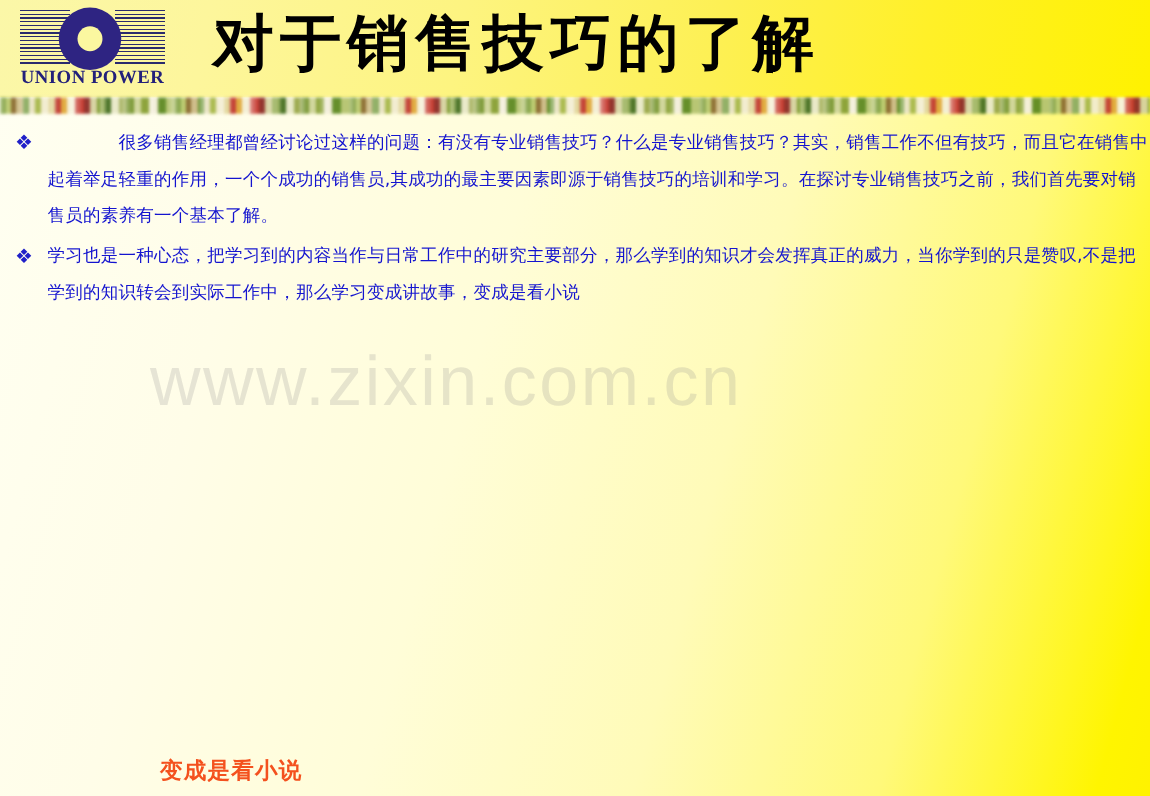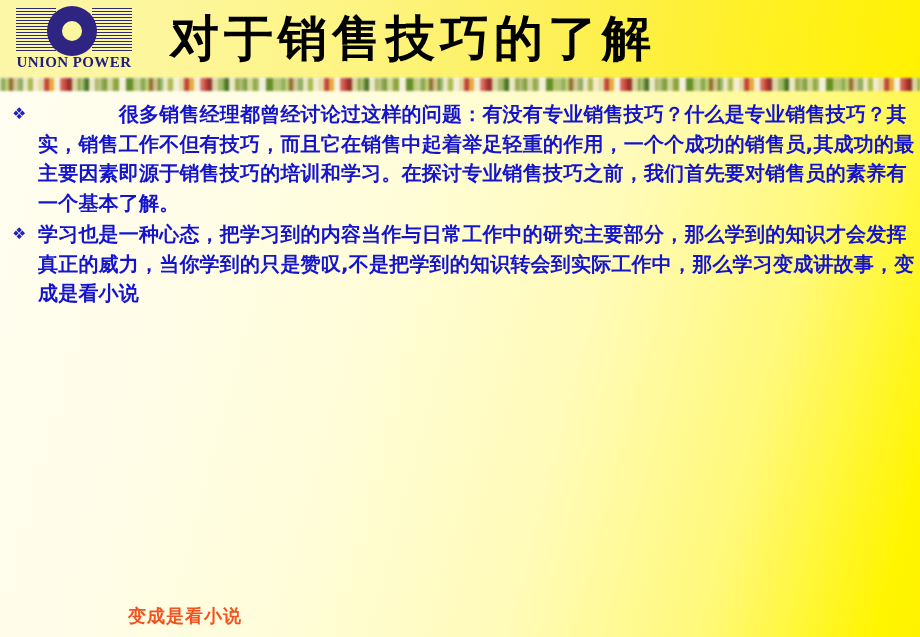--- a/index.html
+++ b/index.html
@@ -104,7 +104,7 @@
     left: 170px;
     top: 2px;
     width: 700px;
-    font-family: Liberation Sans, sans-serif;
+    font-family: Liberation Mono, monospace;
     font-weight: bold;
     font-size: 49px;
     line-height: 72px;

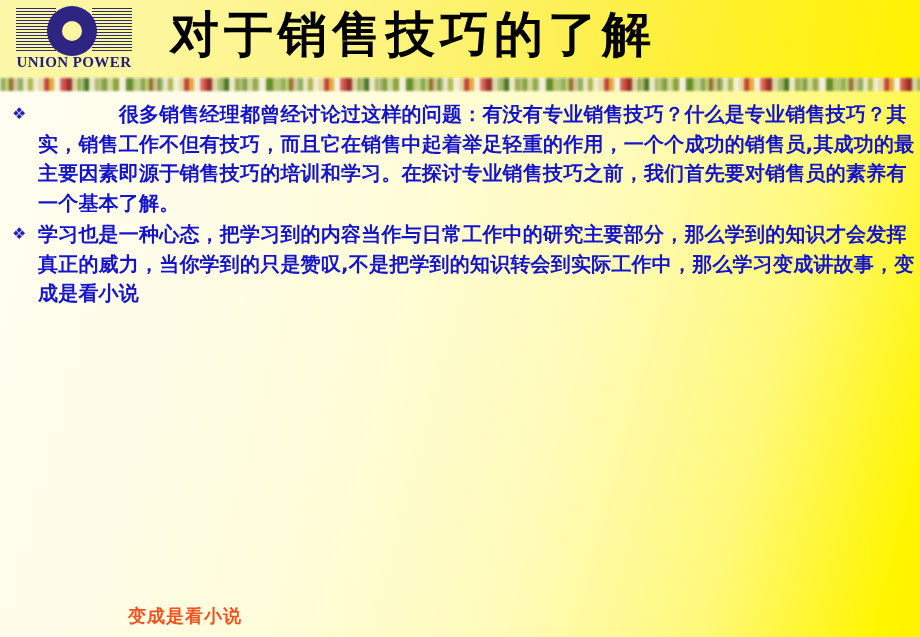--- a/index.html
+++ b/index.html
@@ -204,8 +204,8 @@
   }
   .bullet-text {
     font-family: "DejaVu Sans", "Liberation Sans", sans-serif;
-    font-weight: bold;
-    font-size: 20px;
+    font-weight: normal;
+    font-size: 14px;
     line-height: 29.5px;
     color: #1414cf;
     letter-spacing: 0.2px;

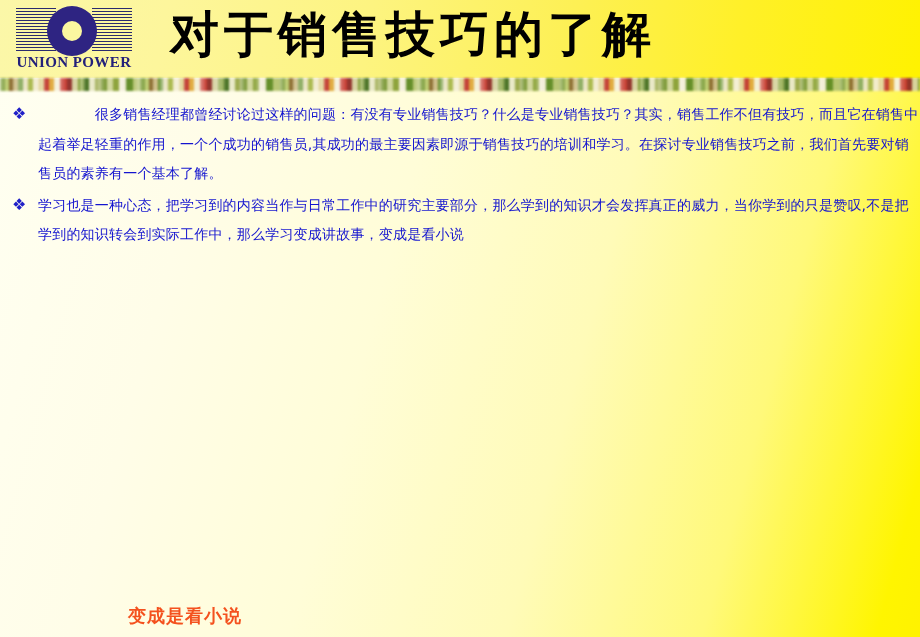--- a/index.html
+++ b/index.html
@@ -248,6 +248,7 @@
     <div class="band-blur"></div>
   </div>
 
+  <div class="watermark">www.zixin.com.cn</div>
 
   <div class="body-area">
 

